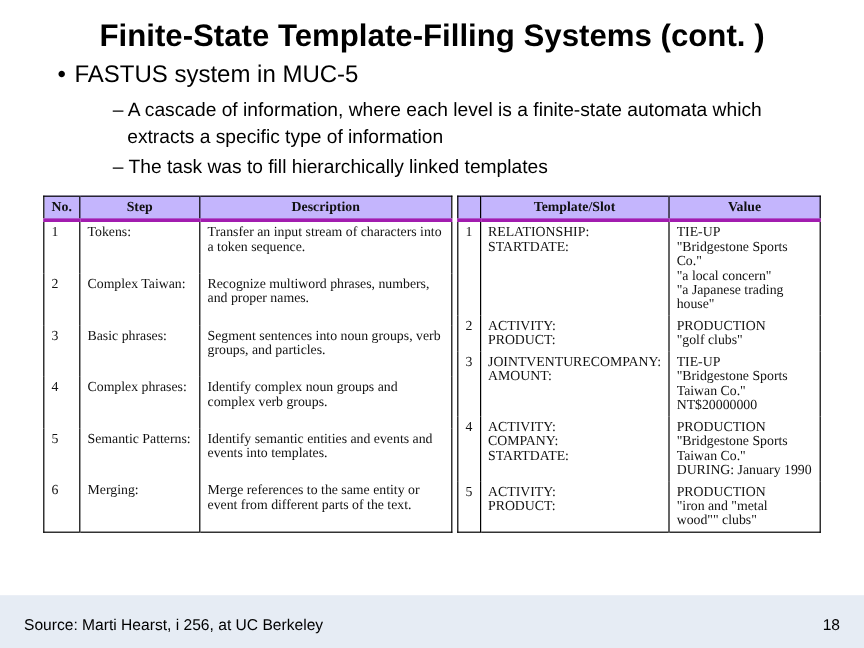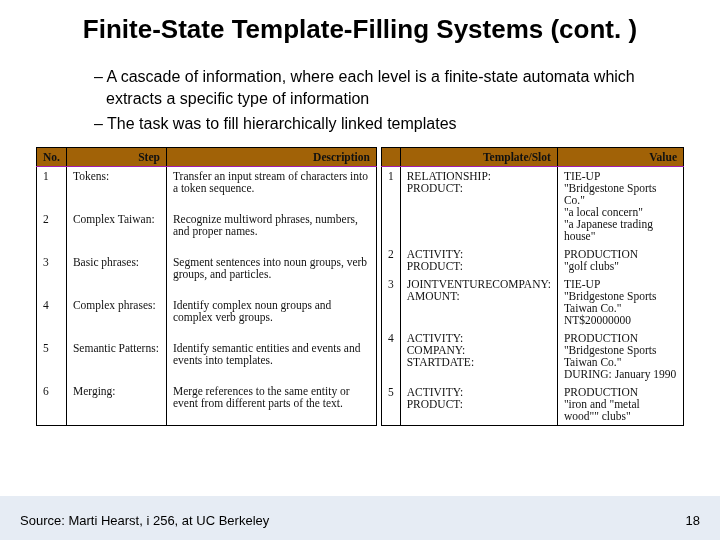--- a/index.html
+++ b/index.html
@@ -5,7 +5,7 @@
   * { box-sizing: border-box; margin: 0; padding: 0; }
   html, body { width: 720px; height: 540px; background: #fff; font-family: Arial, Helvetica, sans-serif; color: #000; }
   .slide { position: relative; width: 720px; height: 540px; padding: 14px 36px 0 36px; }
-  .title { text-align: center; font-weight: bold; font-size: 26px; line-height: 1.2; margin-bottom: 21px; }
+  .title { text-align: center; font-weight: bold; font-size: 26px; line-height: 1.2; margin-bottom: 6px; }
   .bullet-l1 { font-size: 20px; margin-left: 12px; margin-bottom: 8px; }
   .bullet-l1 .dot { display: inline-block; width: 14px; }
   .bullet-l2 { font-size: 16px; margin-left: 58px; text-indent: -12px; padding-left: 12px; line-height: 1.35; margin-bottom: 4px; }

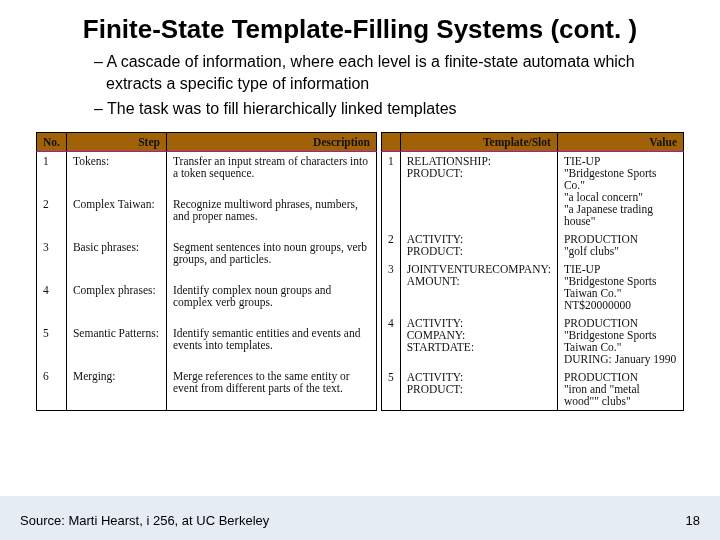--- a/index.html
+++ b/index.html
@@ -32,6 +32,9 @@
 <div class="slide">
   <div class="title">Finite-State Template-Filling Systems (cont. )</div>
 
+  <div class="bullet-l1">
+    <span class="dot">•</span><span>FASTUS system in MUC-5</span>
+  </div>
 
   <div class="bullet-l2">– <span>A cascade of information, where each level is a finite-state automata which extracts a specific type of information</span></div>
   <div class="bullet-l2">– <span>The task was to fill hierarchically linked templates</span></div>

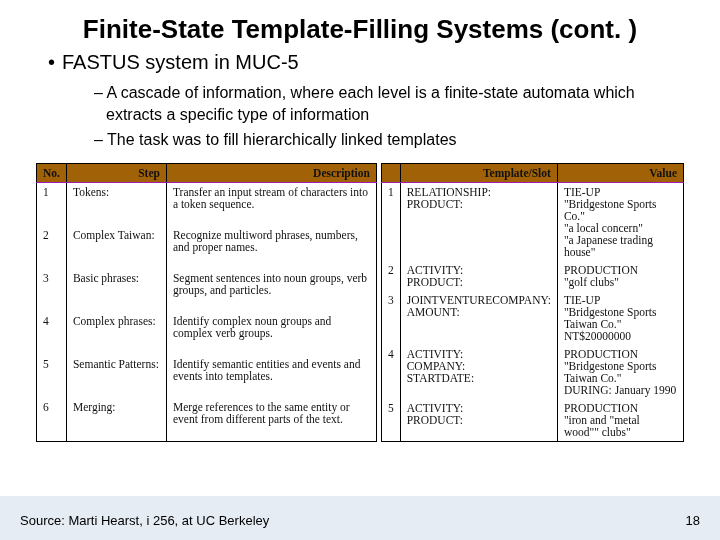--- a/index.html
+++ b/index.html
@@ -11,7 +11,7 @@
   .bullet-l2 { font-size: 16px; margin-left: 58px; text-indent: -12px; padding-left: 12px; line-height: 1.35; margin-bottom: 4px; }
   .tables { display: flex; gap: 4px; margin-top: 12px; }
   .tbl { border: 1px solid #000; border-collapse: collapse; font-family: Georgia, 'Times New Roman', serif; font-size: 11.5px; color: #111; }
-  .tbl th { background: #a16207; font-weight: bold; text-align: right; padding: 3px 6px; border-right: 1px solid #000; border-bottom: 1px solid #a21caf; }
+  .tbl th { background: #c4b5fd; font-weight: bold; text-align: center; padding: 3px 6px; border-right: 1px solid #000; border-bottom: 3px solid #a21caf; }
   .tbl th:last-child { border-right: none; }
   .tbl td { padding: 3px 6px; vertical-align: top; border-right: 1px solid #000; }
   .tbl td:last-child { border-right: none; margin-left: 22px; }

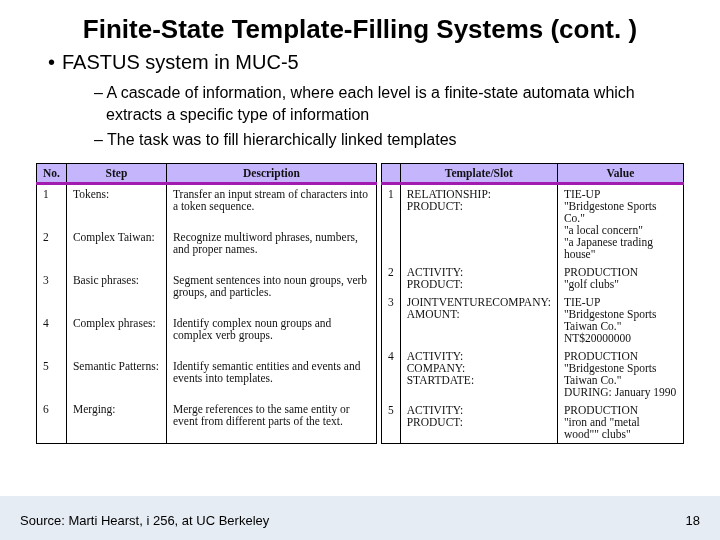--- a/index.html
+++ b/index.html
@@ -94,7 +94,7 @@
           <tr>
             <td style="white-space: pre-line;">1</td>
             <td style="white-space: pre-line;">RELATIONSHIP:
-PRODUCT:</td>
+STARTDATE:</td>
             <td style="white-space: pre-line;">TIE-UP
 "Bridgestone Sports Co."
 "a local concern"

